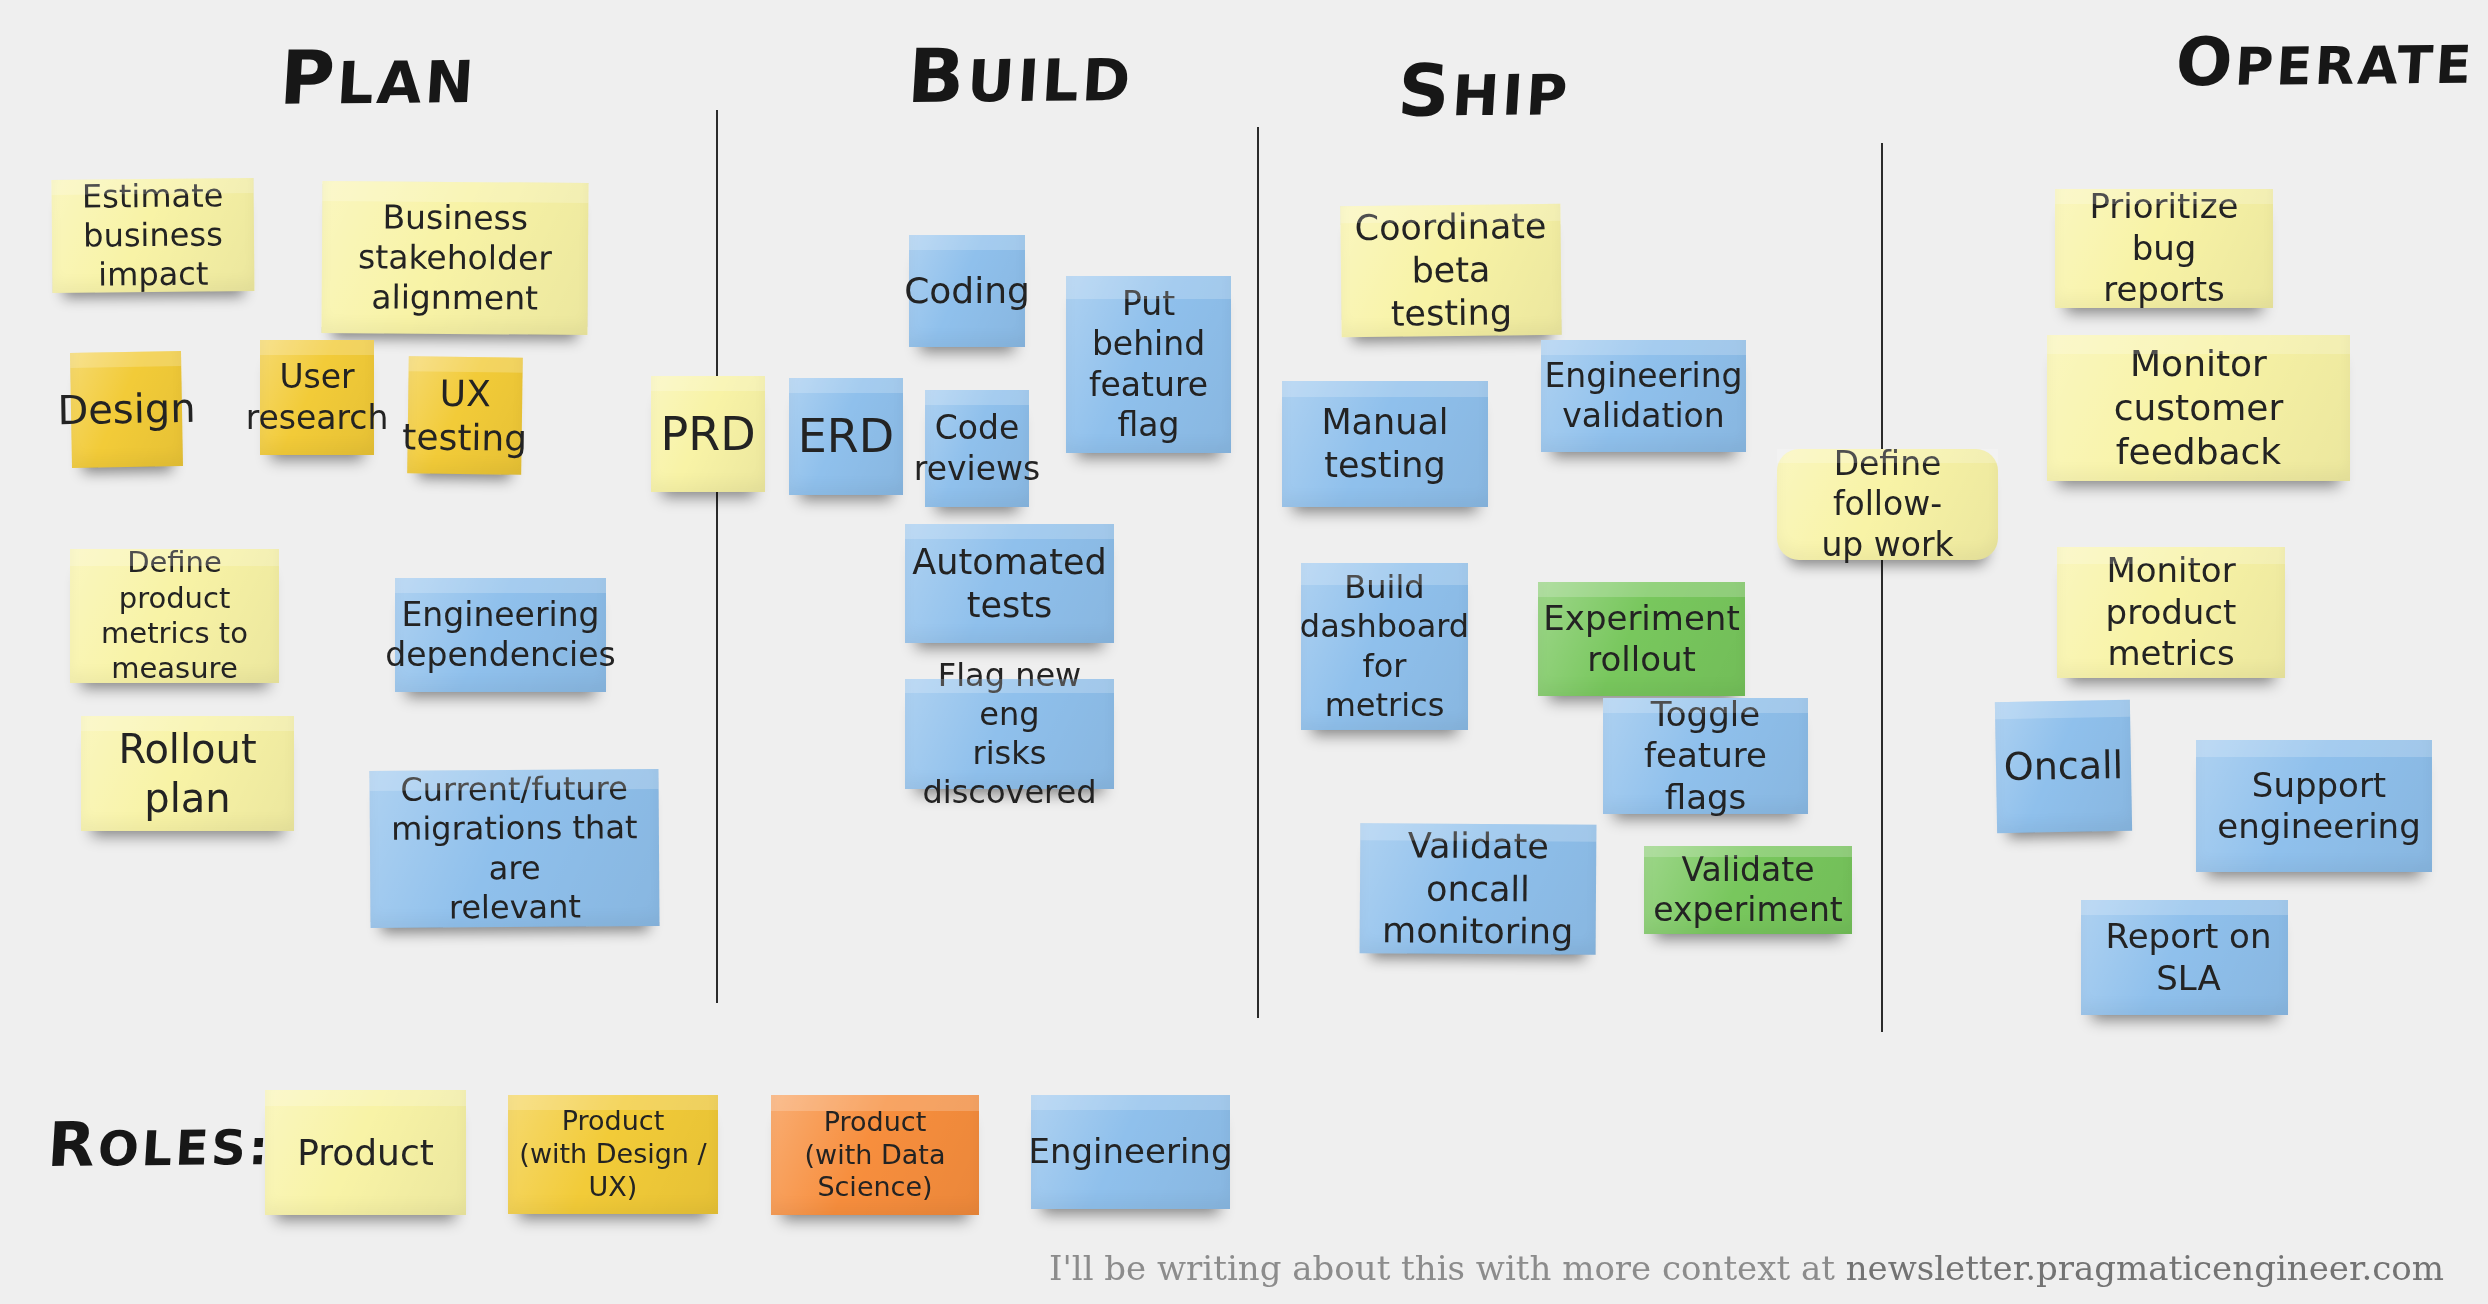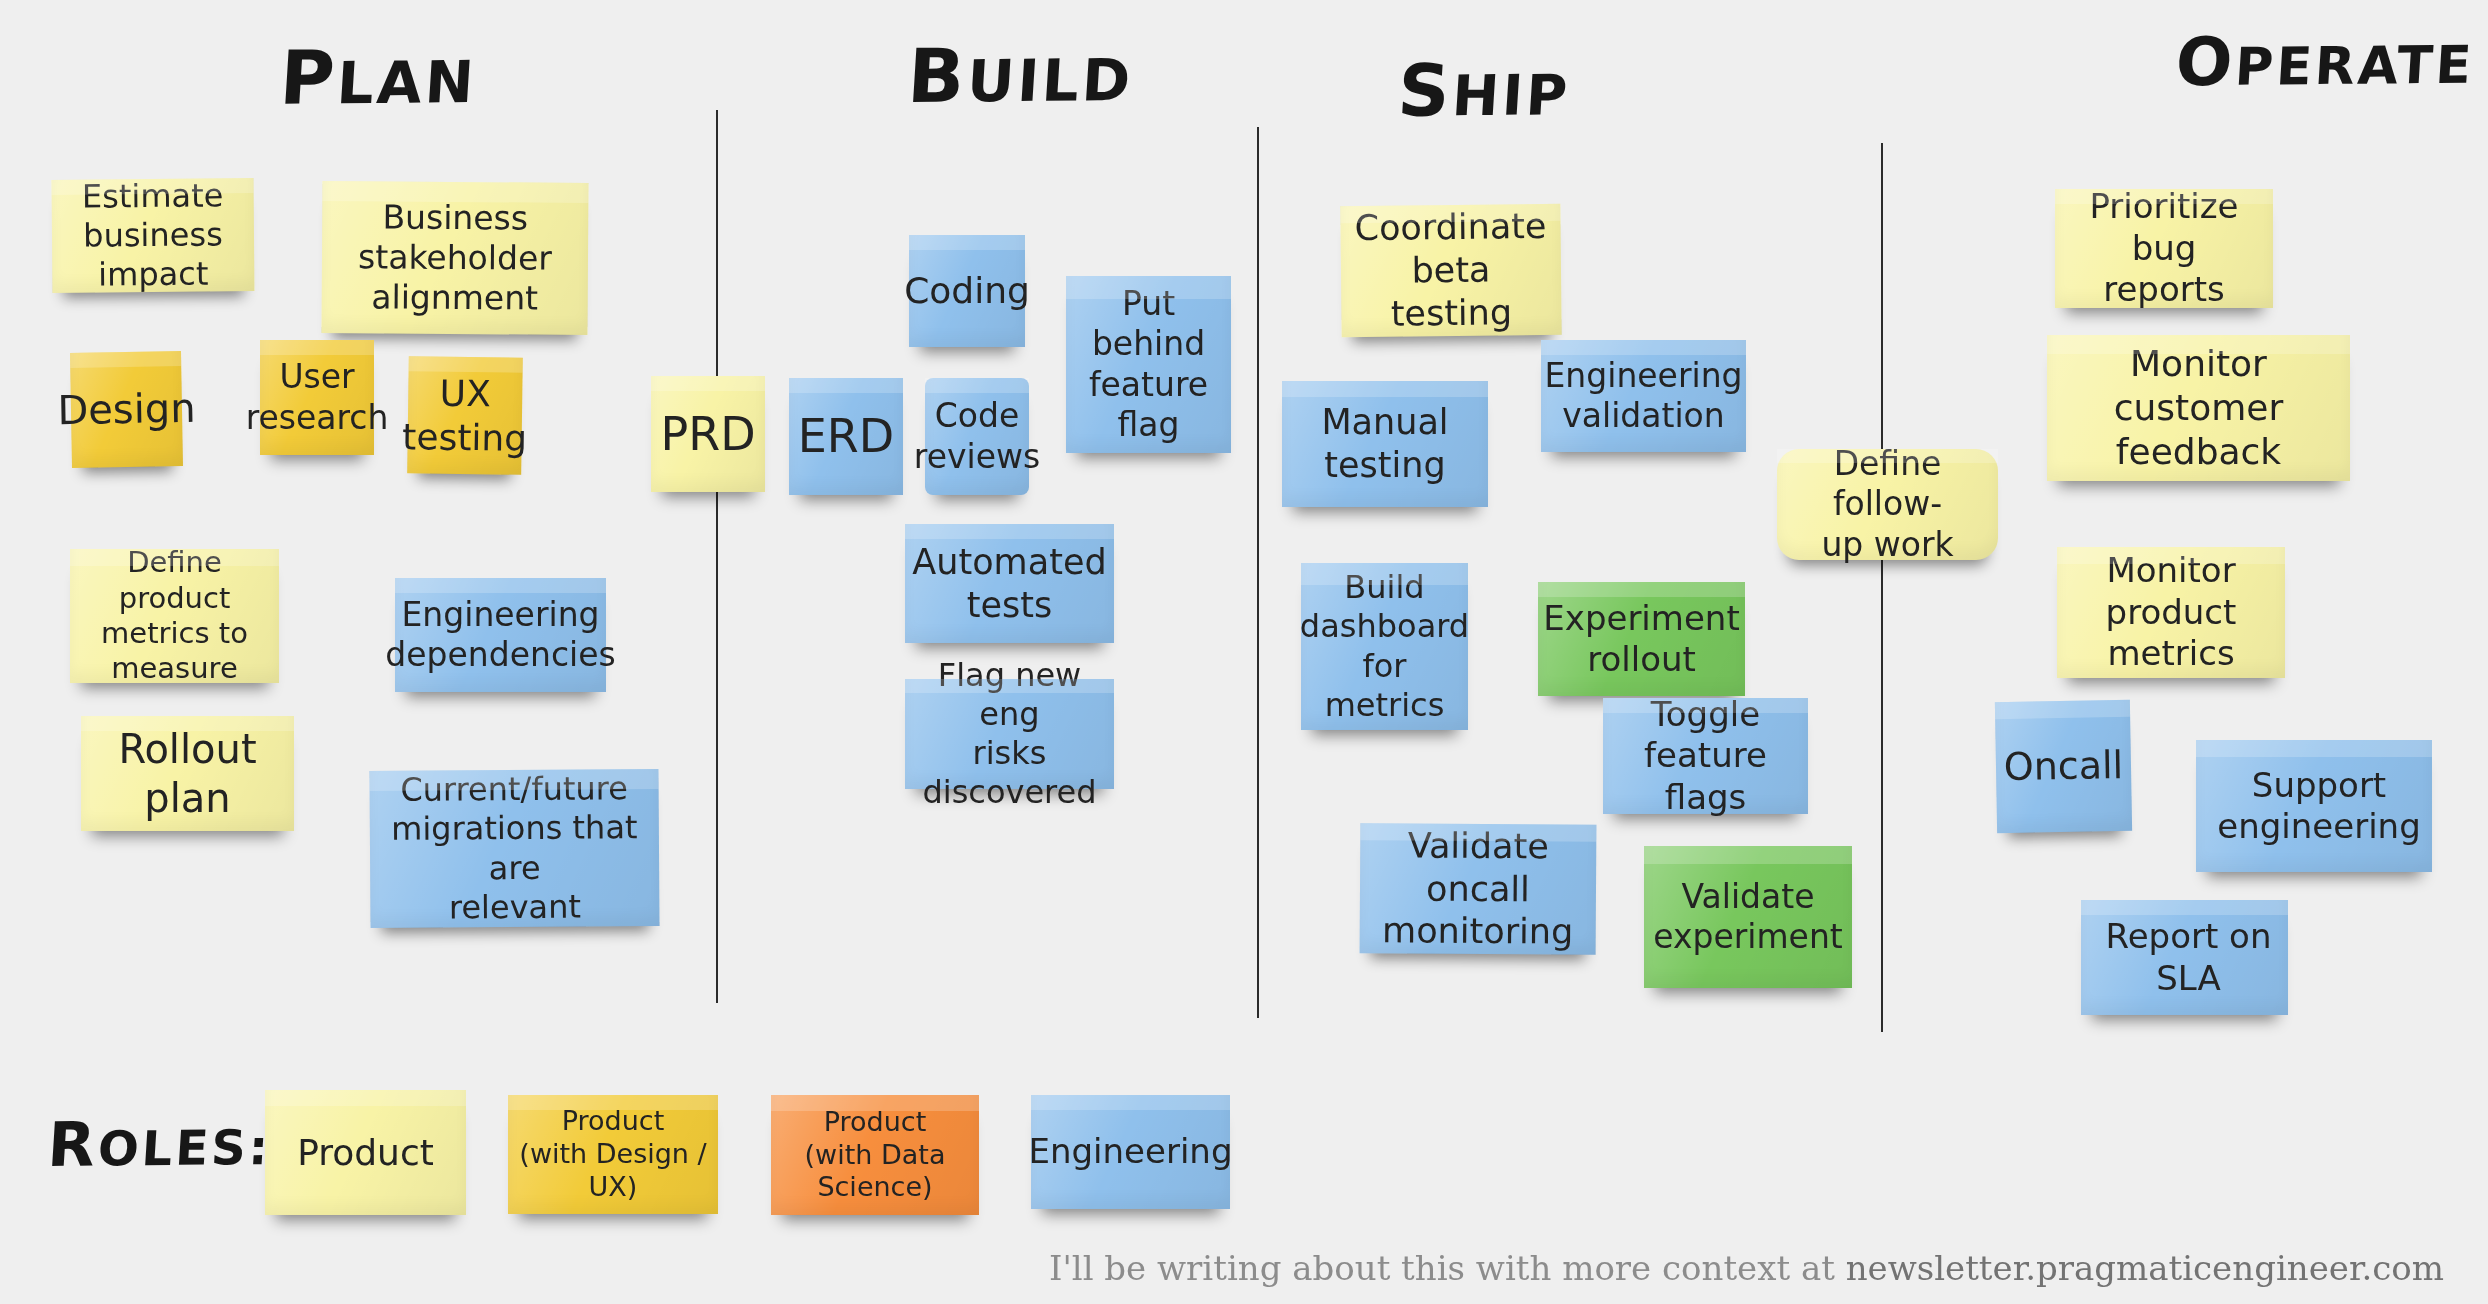--- a/index.html
+++ b/index.html
@@ -106,7 +106,7 @@
   <div class="note yellow" style="left:651px;top:376px;width:114px;height:116px;font-size:46px;">PRD</div>
   <div class="note blue" style="left:789px;top:378px;width:114px;height:117px;font-size:46px;">ERD</div>
   <div class="note blue" style="left:909px;top:235px;width:116px;height:112px;font-size:36px;">Coding</div>
-  <div class="note blue" style="left:925px;top:378px;width:104px;height:117px;border-radius:8px;">Code
+  <div class="note blue" style="left:925px;top:390px;width:104px;height:117px;">Code
 reviews</div>
   <div class="note blue" style="left:1066px;top:276px;width:165px;height:177px;">Put behind
 feature

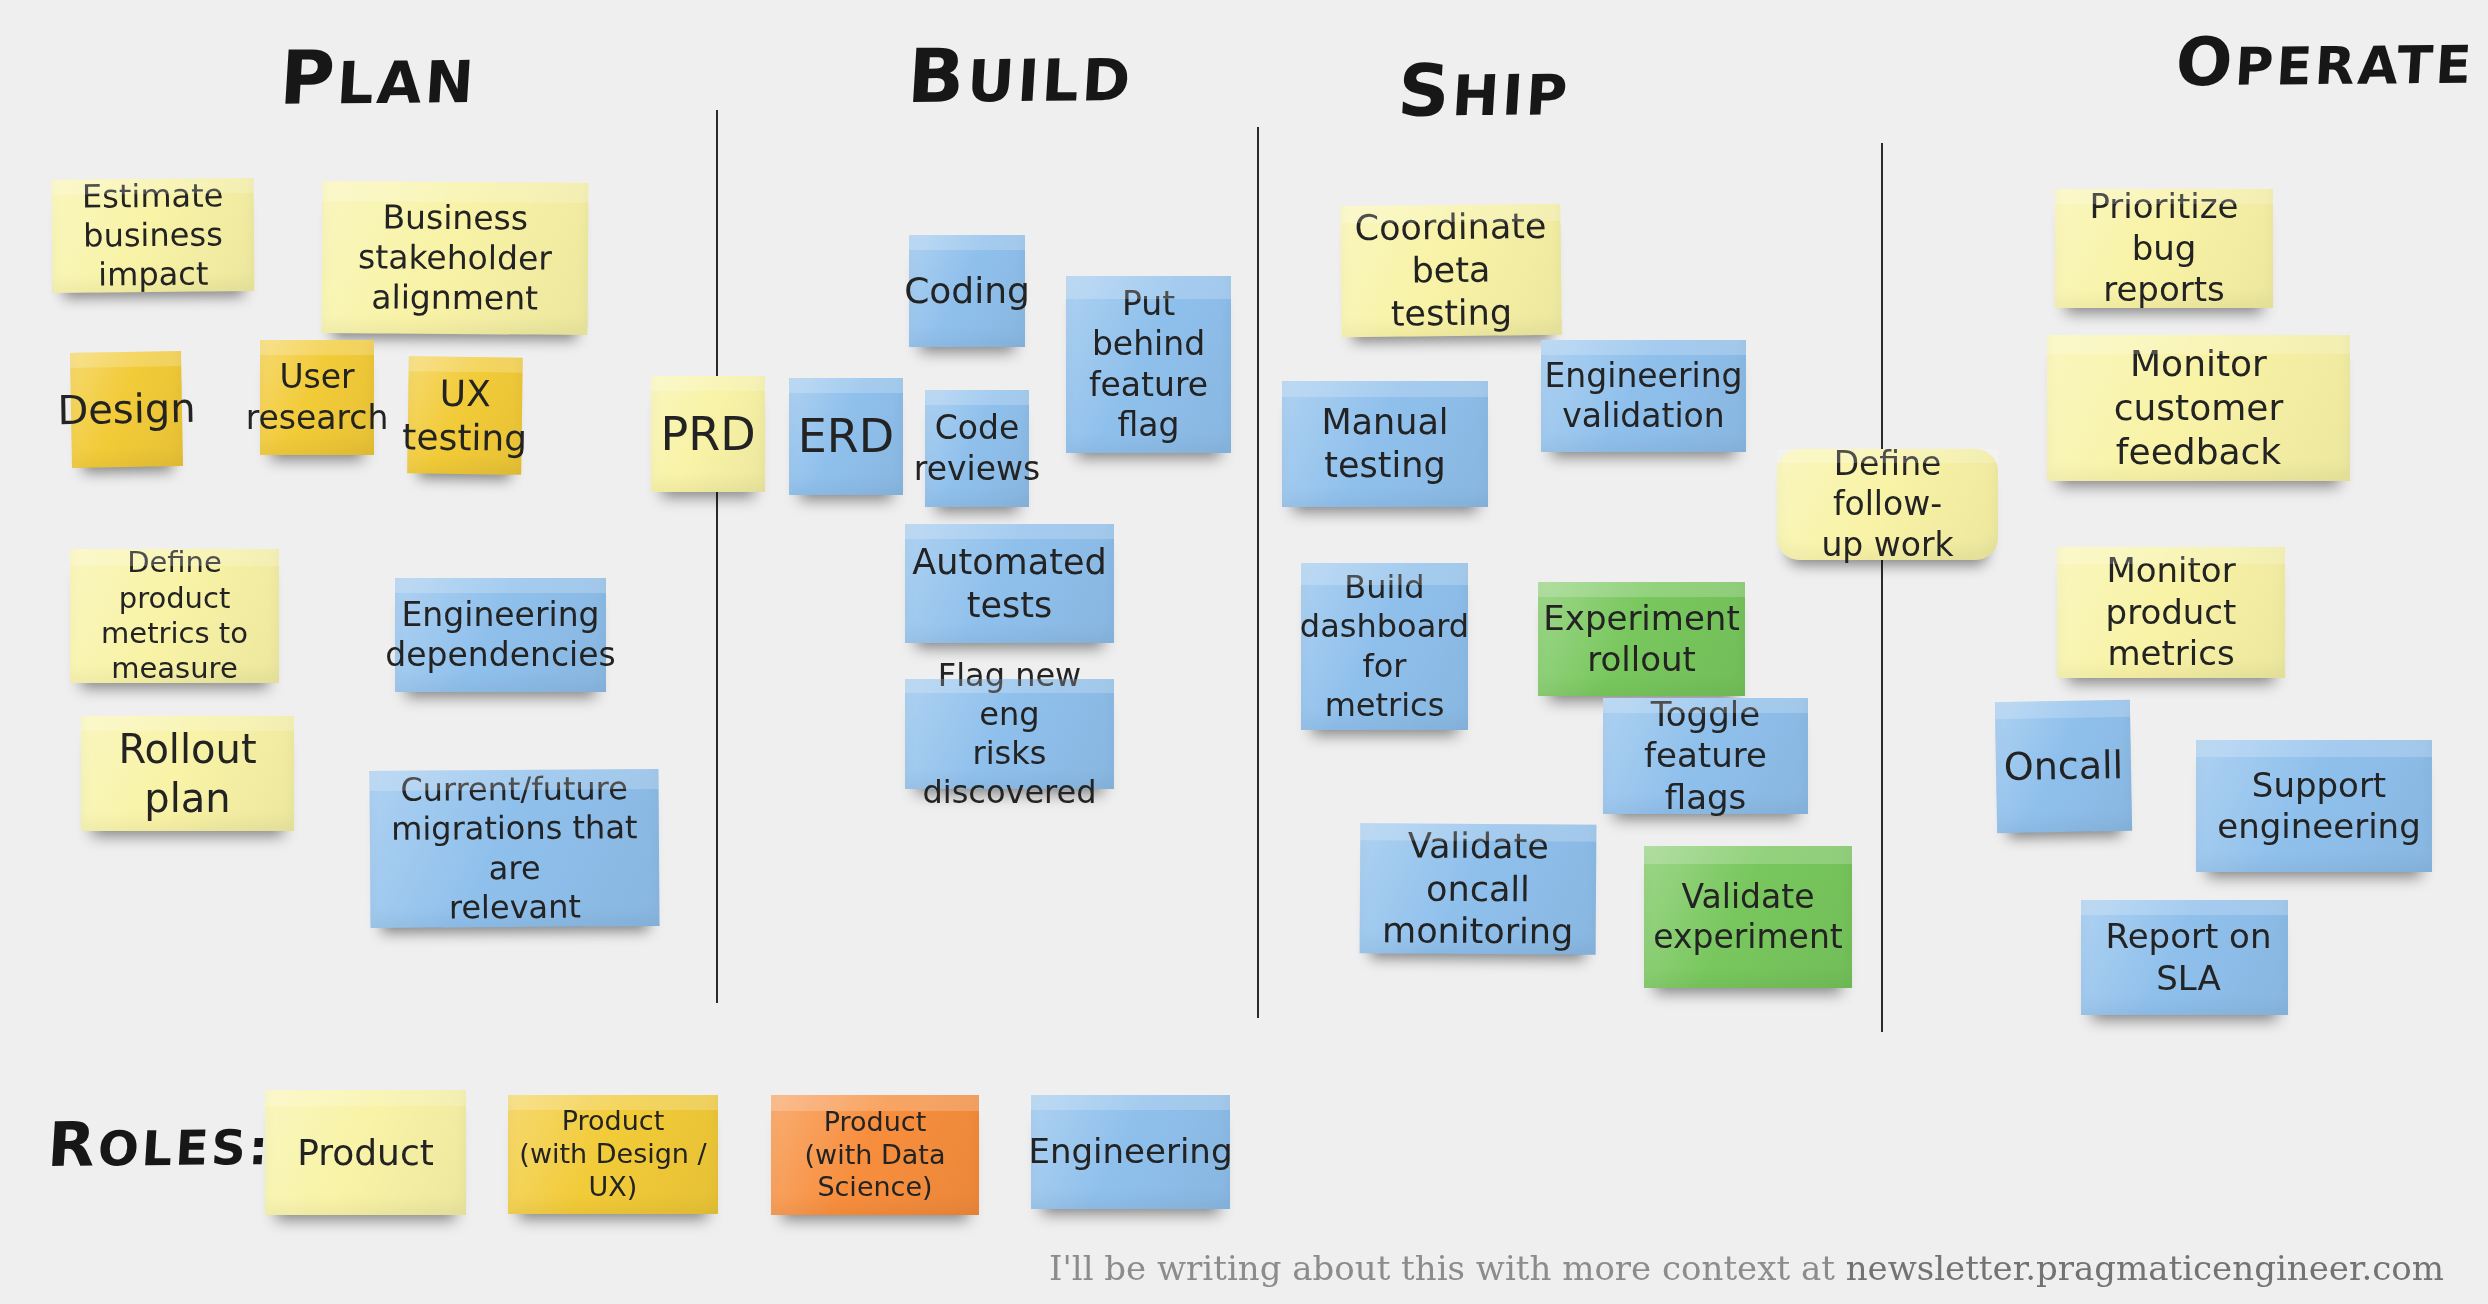--- a/index.html
+++ b/index.html
@@ -133,7 +133,7 @@
 flags</div>
   <div class="note blue" style="left:1360px;top:824px;width:236px;height:130px;font-size:35px;transform:rotate(0.4deg);">Validate oncall
 monitoring</div>
-  <div class="note green" style="left:1644px;top:846px;width:208px;height:142px;">Validate
+  <div class="note green" style="left:1644px;top:846px;width:208px;height:88px;">Validate
 experiment</div>
 
   <div class="note yellow" style="left:2055px;top:189px;width:218px;height:119px;font-size:34px;">Prioritize bug

